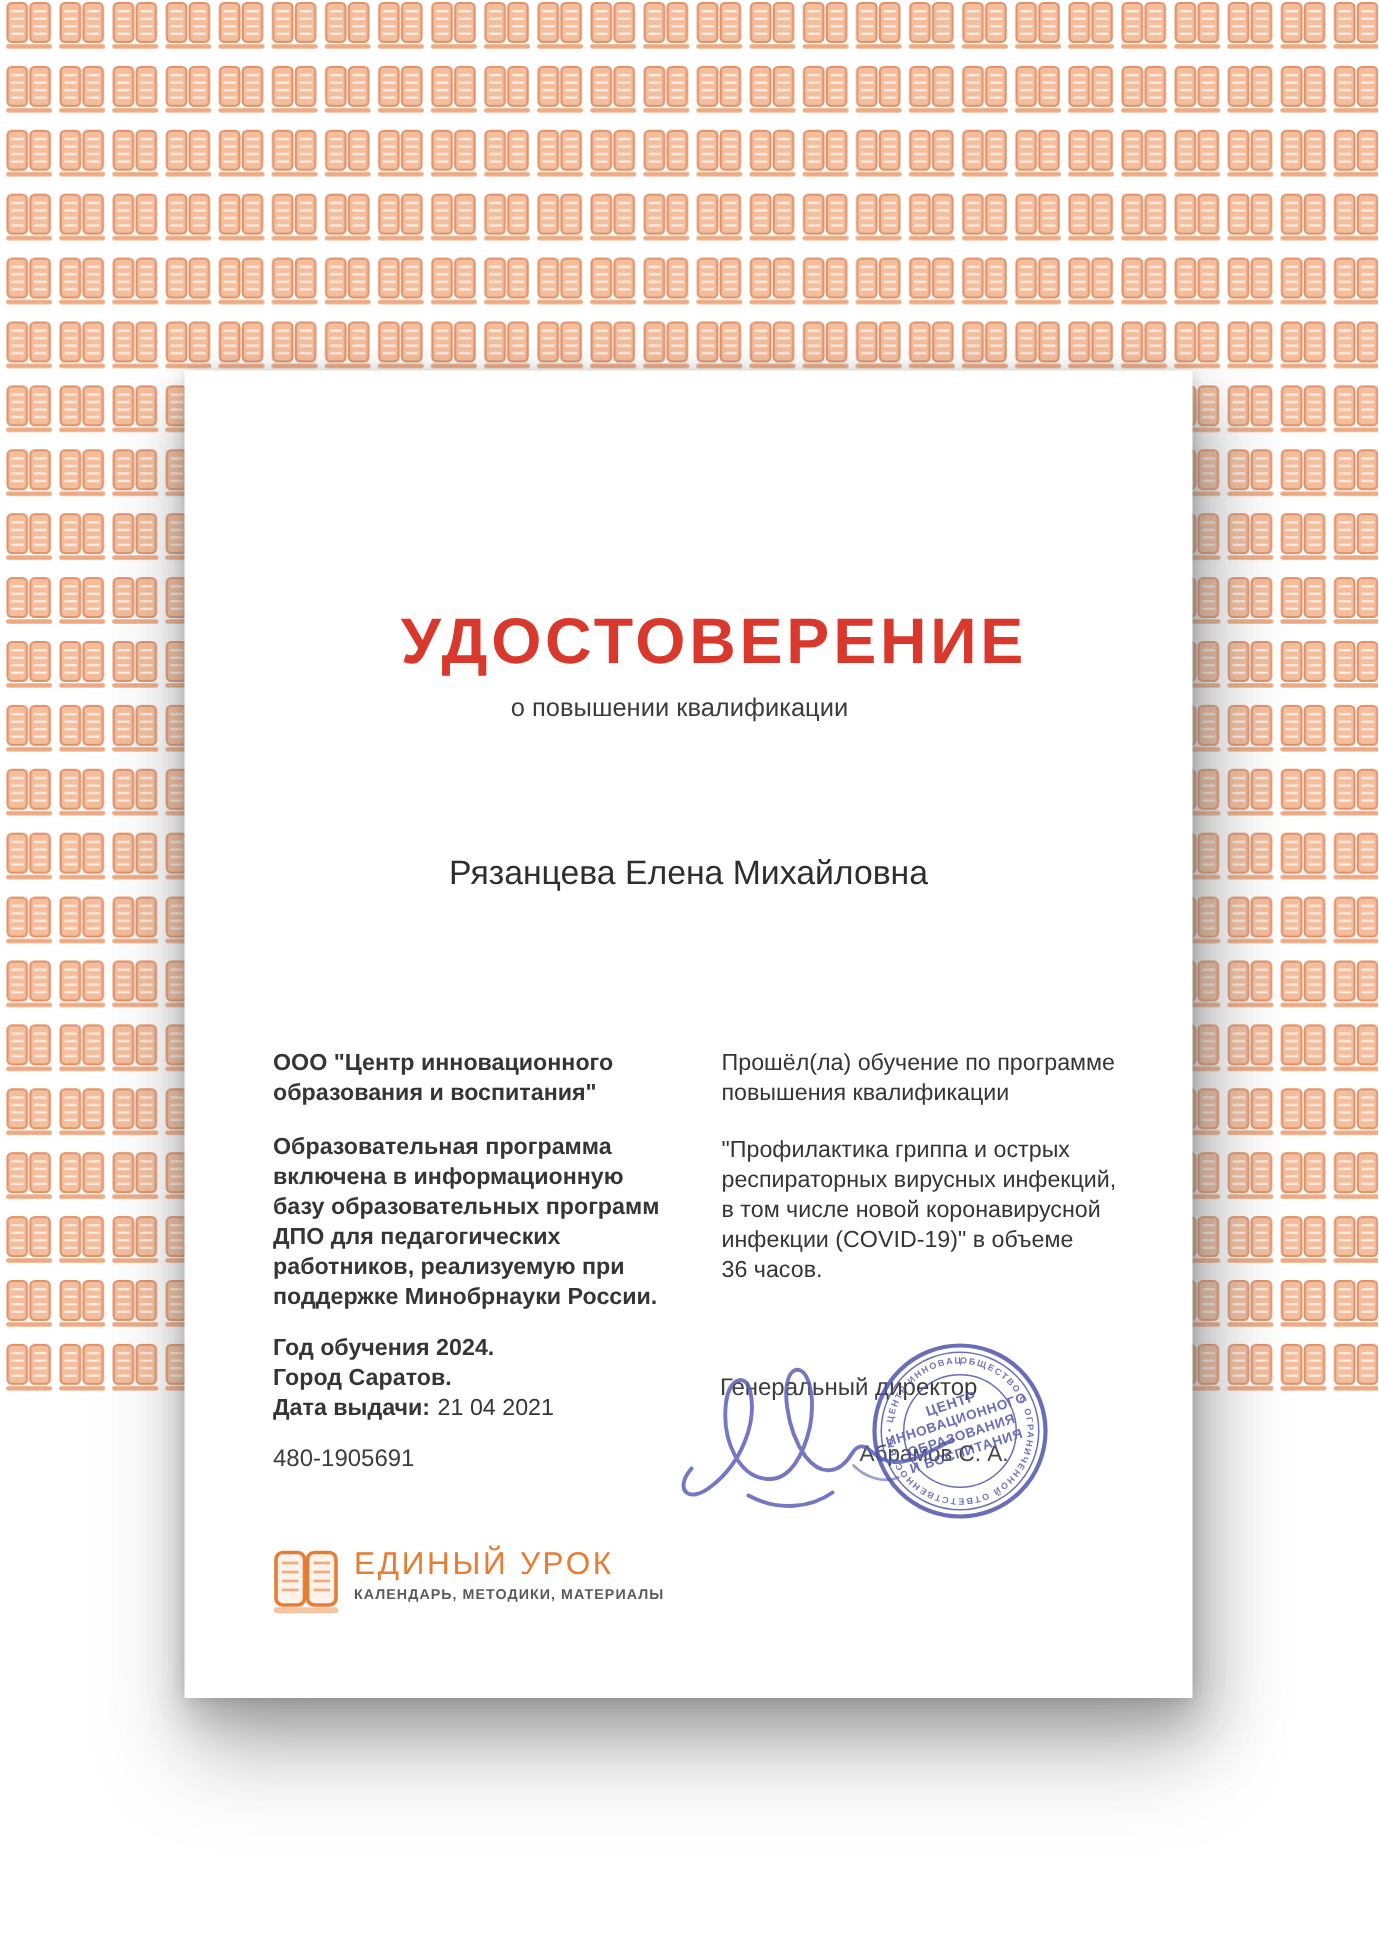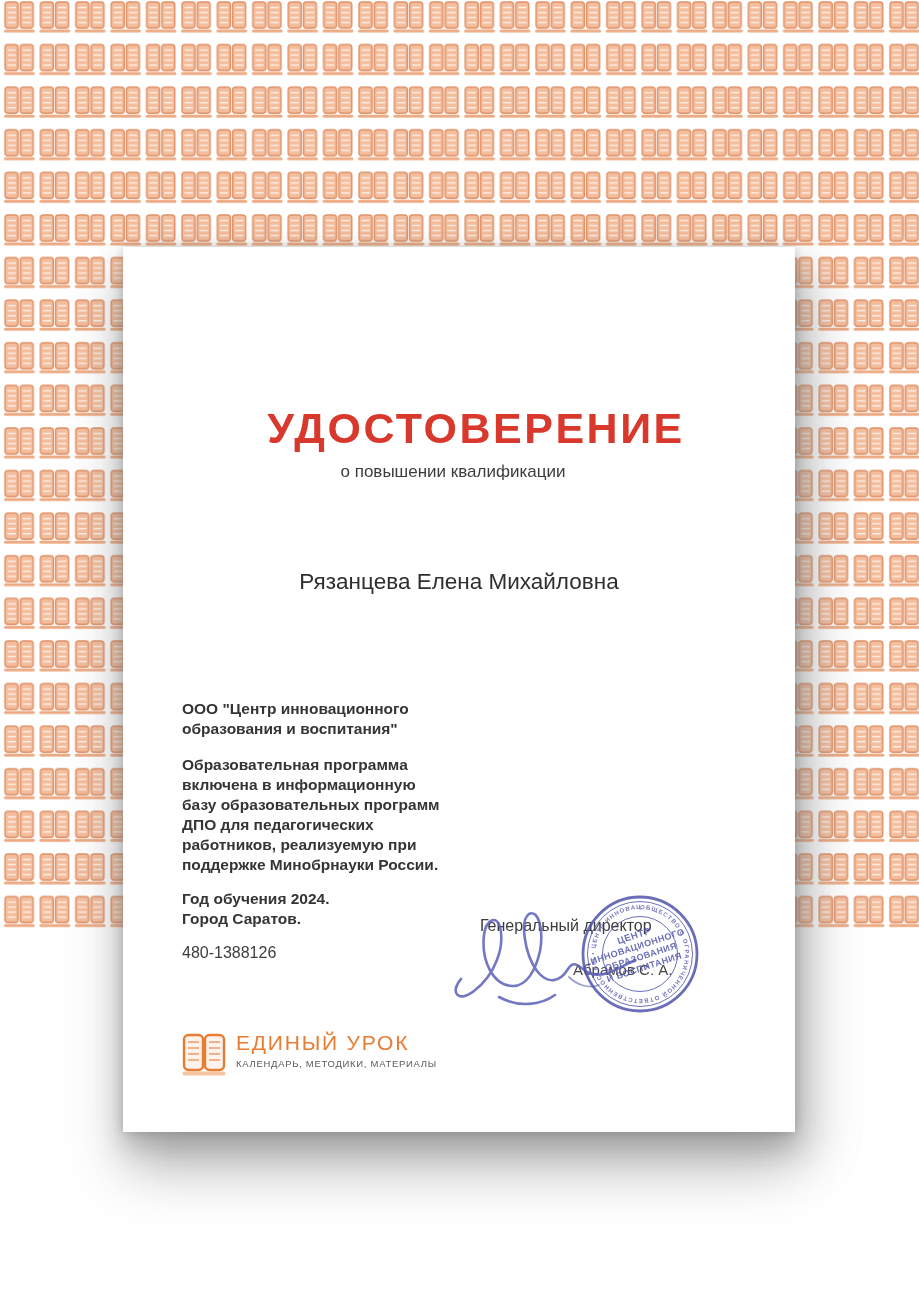--- a/index.html
+++ b/index.html
@@ -110,6 +110,15 @@
       <p class="p-num">480-1388126</p>
     </div>
 
+    <div class="col col-right">
+      <p class="p1">Прошёл(ла) обучение по программе
+повышения квалификации</p>
+      <p class="p2">"Профилактика гриппа и острых
+респираторных вирусных инфекций,
+в том числе новой коронавирусной
+инфекции (COVID-19)" в объеме
+36 часов.</p>
+    </div>
 
     <div class="director-label">Генеральный директор</div>
     <div class="director-name">Абрамов С. А.</div>

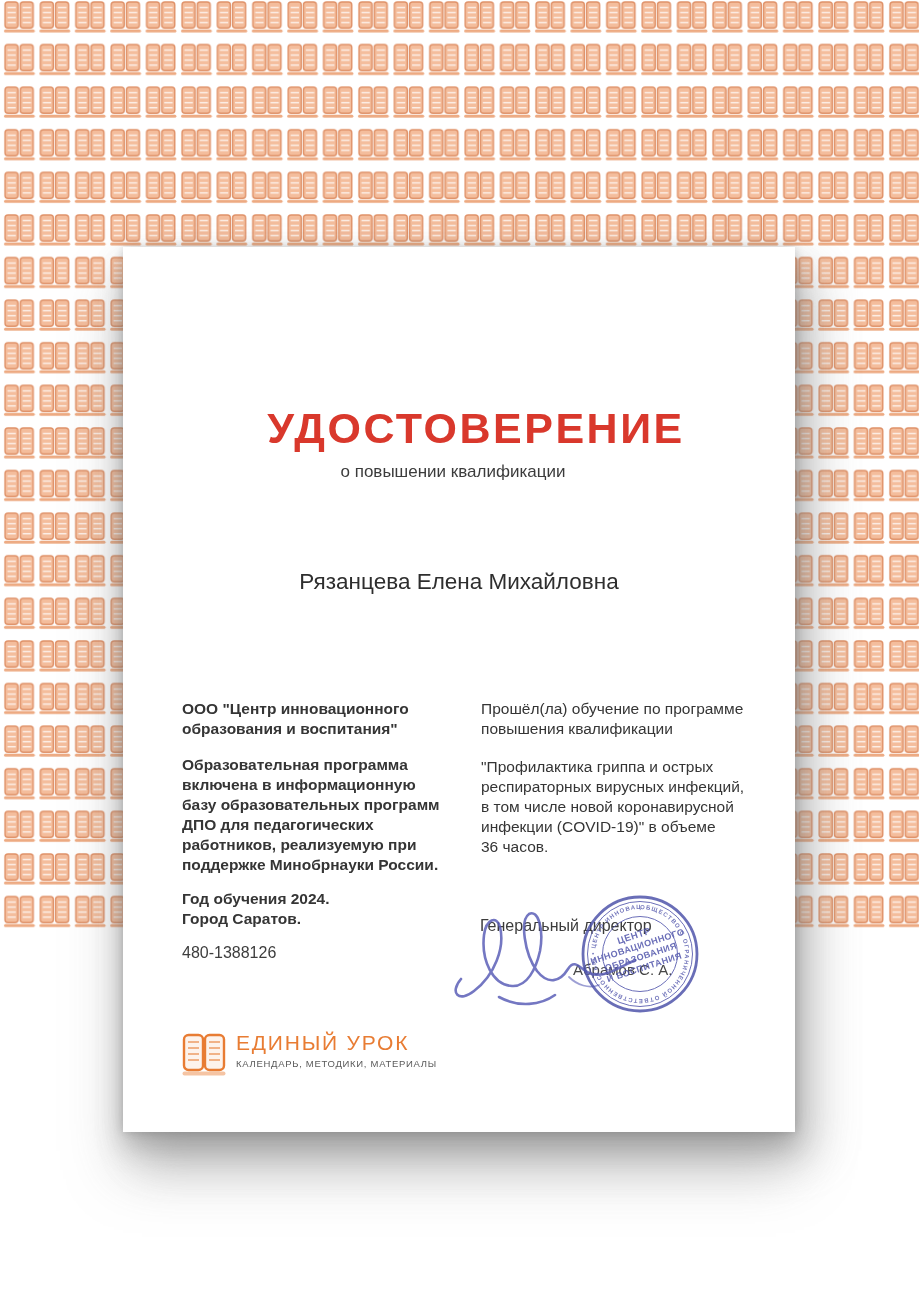--- a/index.html
+++ b/index.html
@@ -107,6 +107,9 @@
 поддержке Минобрнауки России.</p>
       <p class="p3">Год обучения 2024.
 Город Саратов.</p>
+      <div class="date-line">
+        <span>Дата выдачи:</span><span class="date-value">21 04 2021</span>
+      </div>
       <p class="p-num">480-1388126</p>
     </div>
 

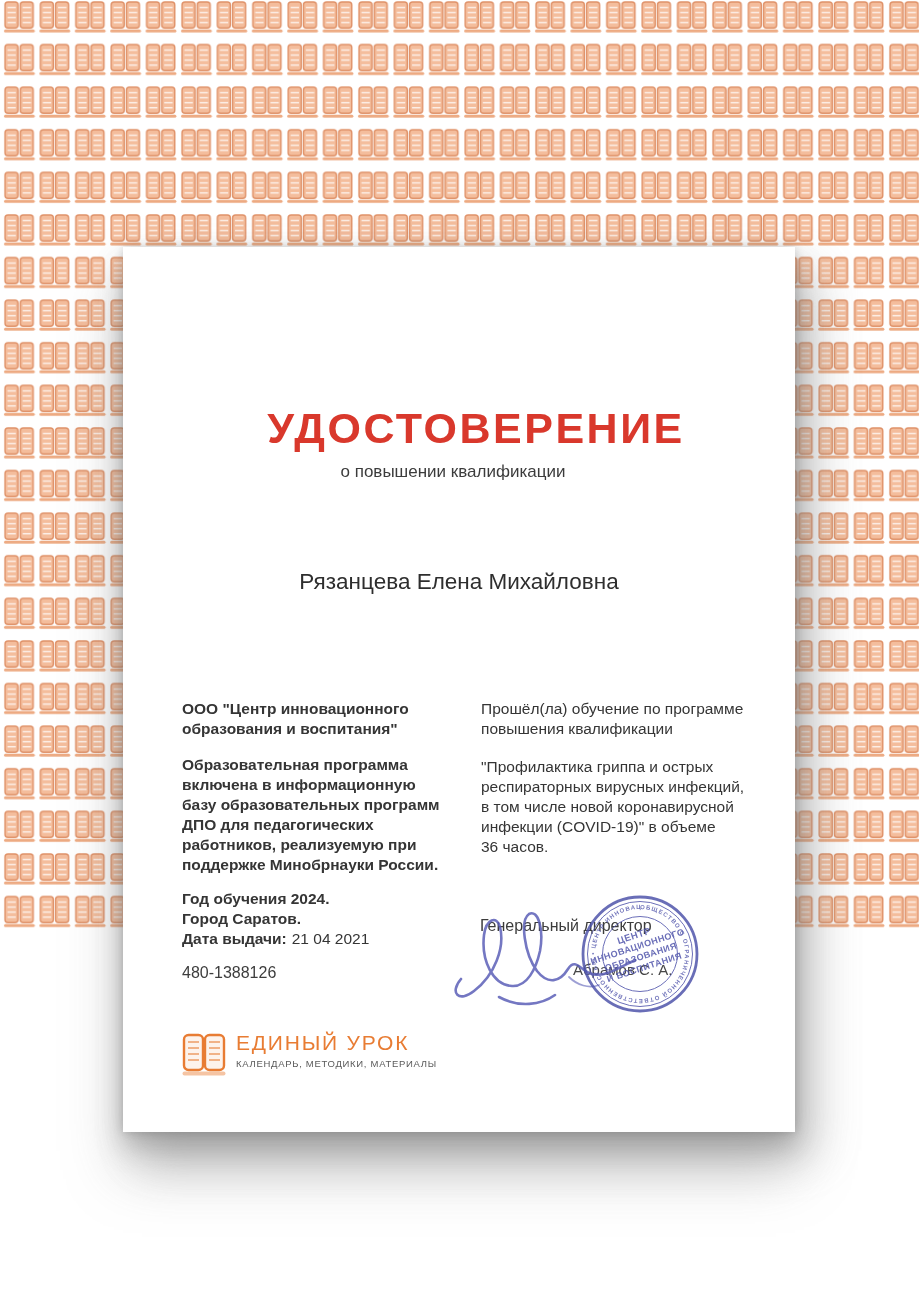--- a/index.html
+++ b/index.html
@@ -110,7 +110,7 @@
       <div class="date-line">
         <span>Дата выдачи:</span><span class="date-value">21 04 2021</span>
       </div>
-      <p class="p-num">480-1388126</p>
+      <p class="p-num">480-1905691</p>
     </div>
 
     <div class="col col-right">

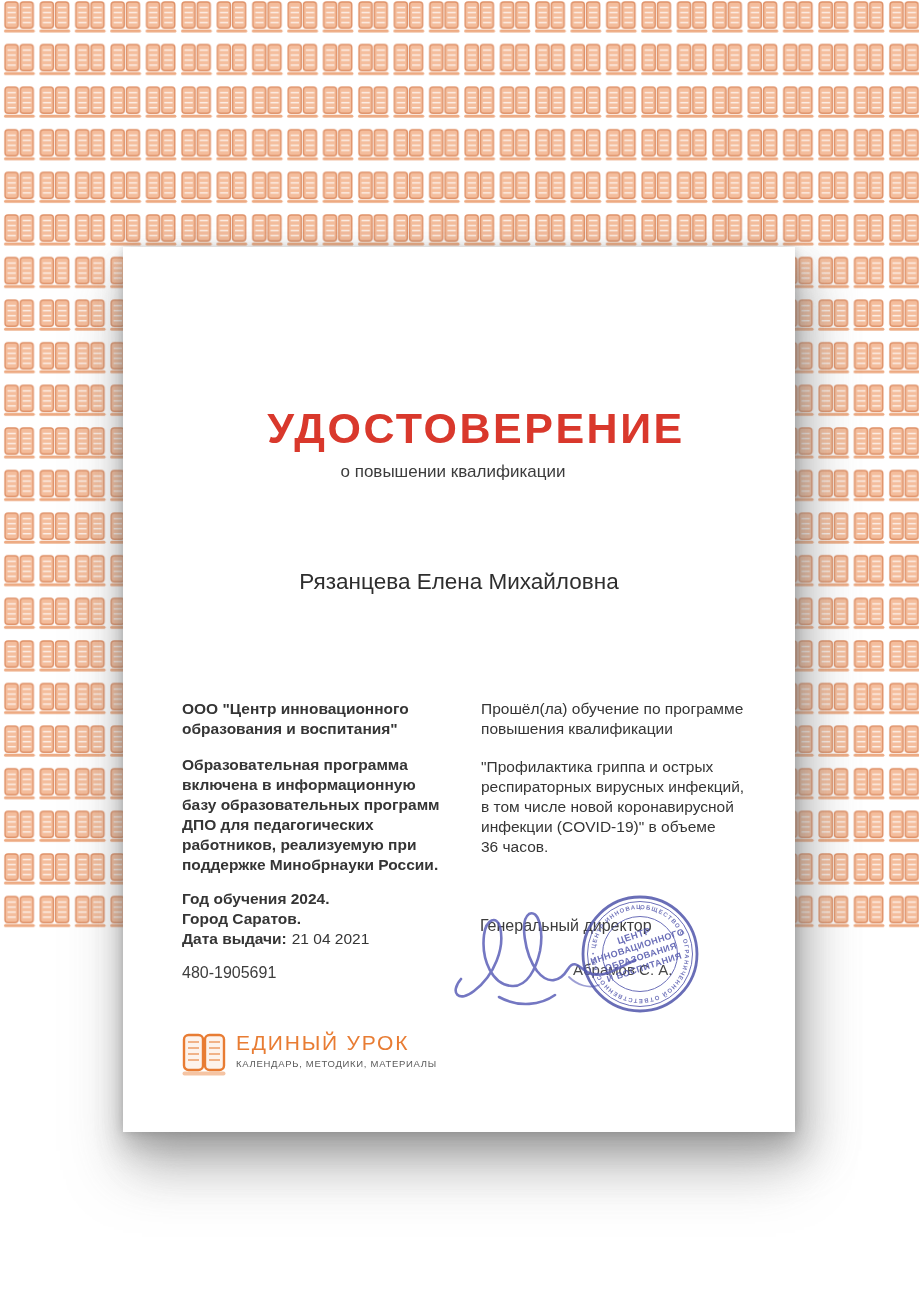--- a/index.html
+++ b/index.html
@@ -57,7 +57,7 @@
     font-size:21px;font-weight:400;color:#e87c33;letter-spacing:1.8px;line-height:1.15;
   }
   .logo-subtitle{
-    margin-top:3px;font-size:9.5px;font-weight:400;color:#5a5a5a;letter-spacing:0.7px;
+    margin-top:3px;font-size:9.5px;font-weight:700;color:#5a5a5a;letter-spacing:0.7px;
   }
 </style>
 </head>

